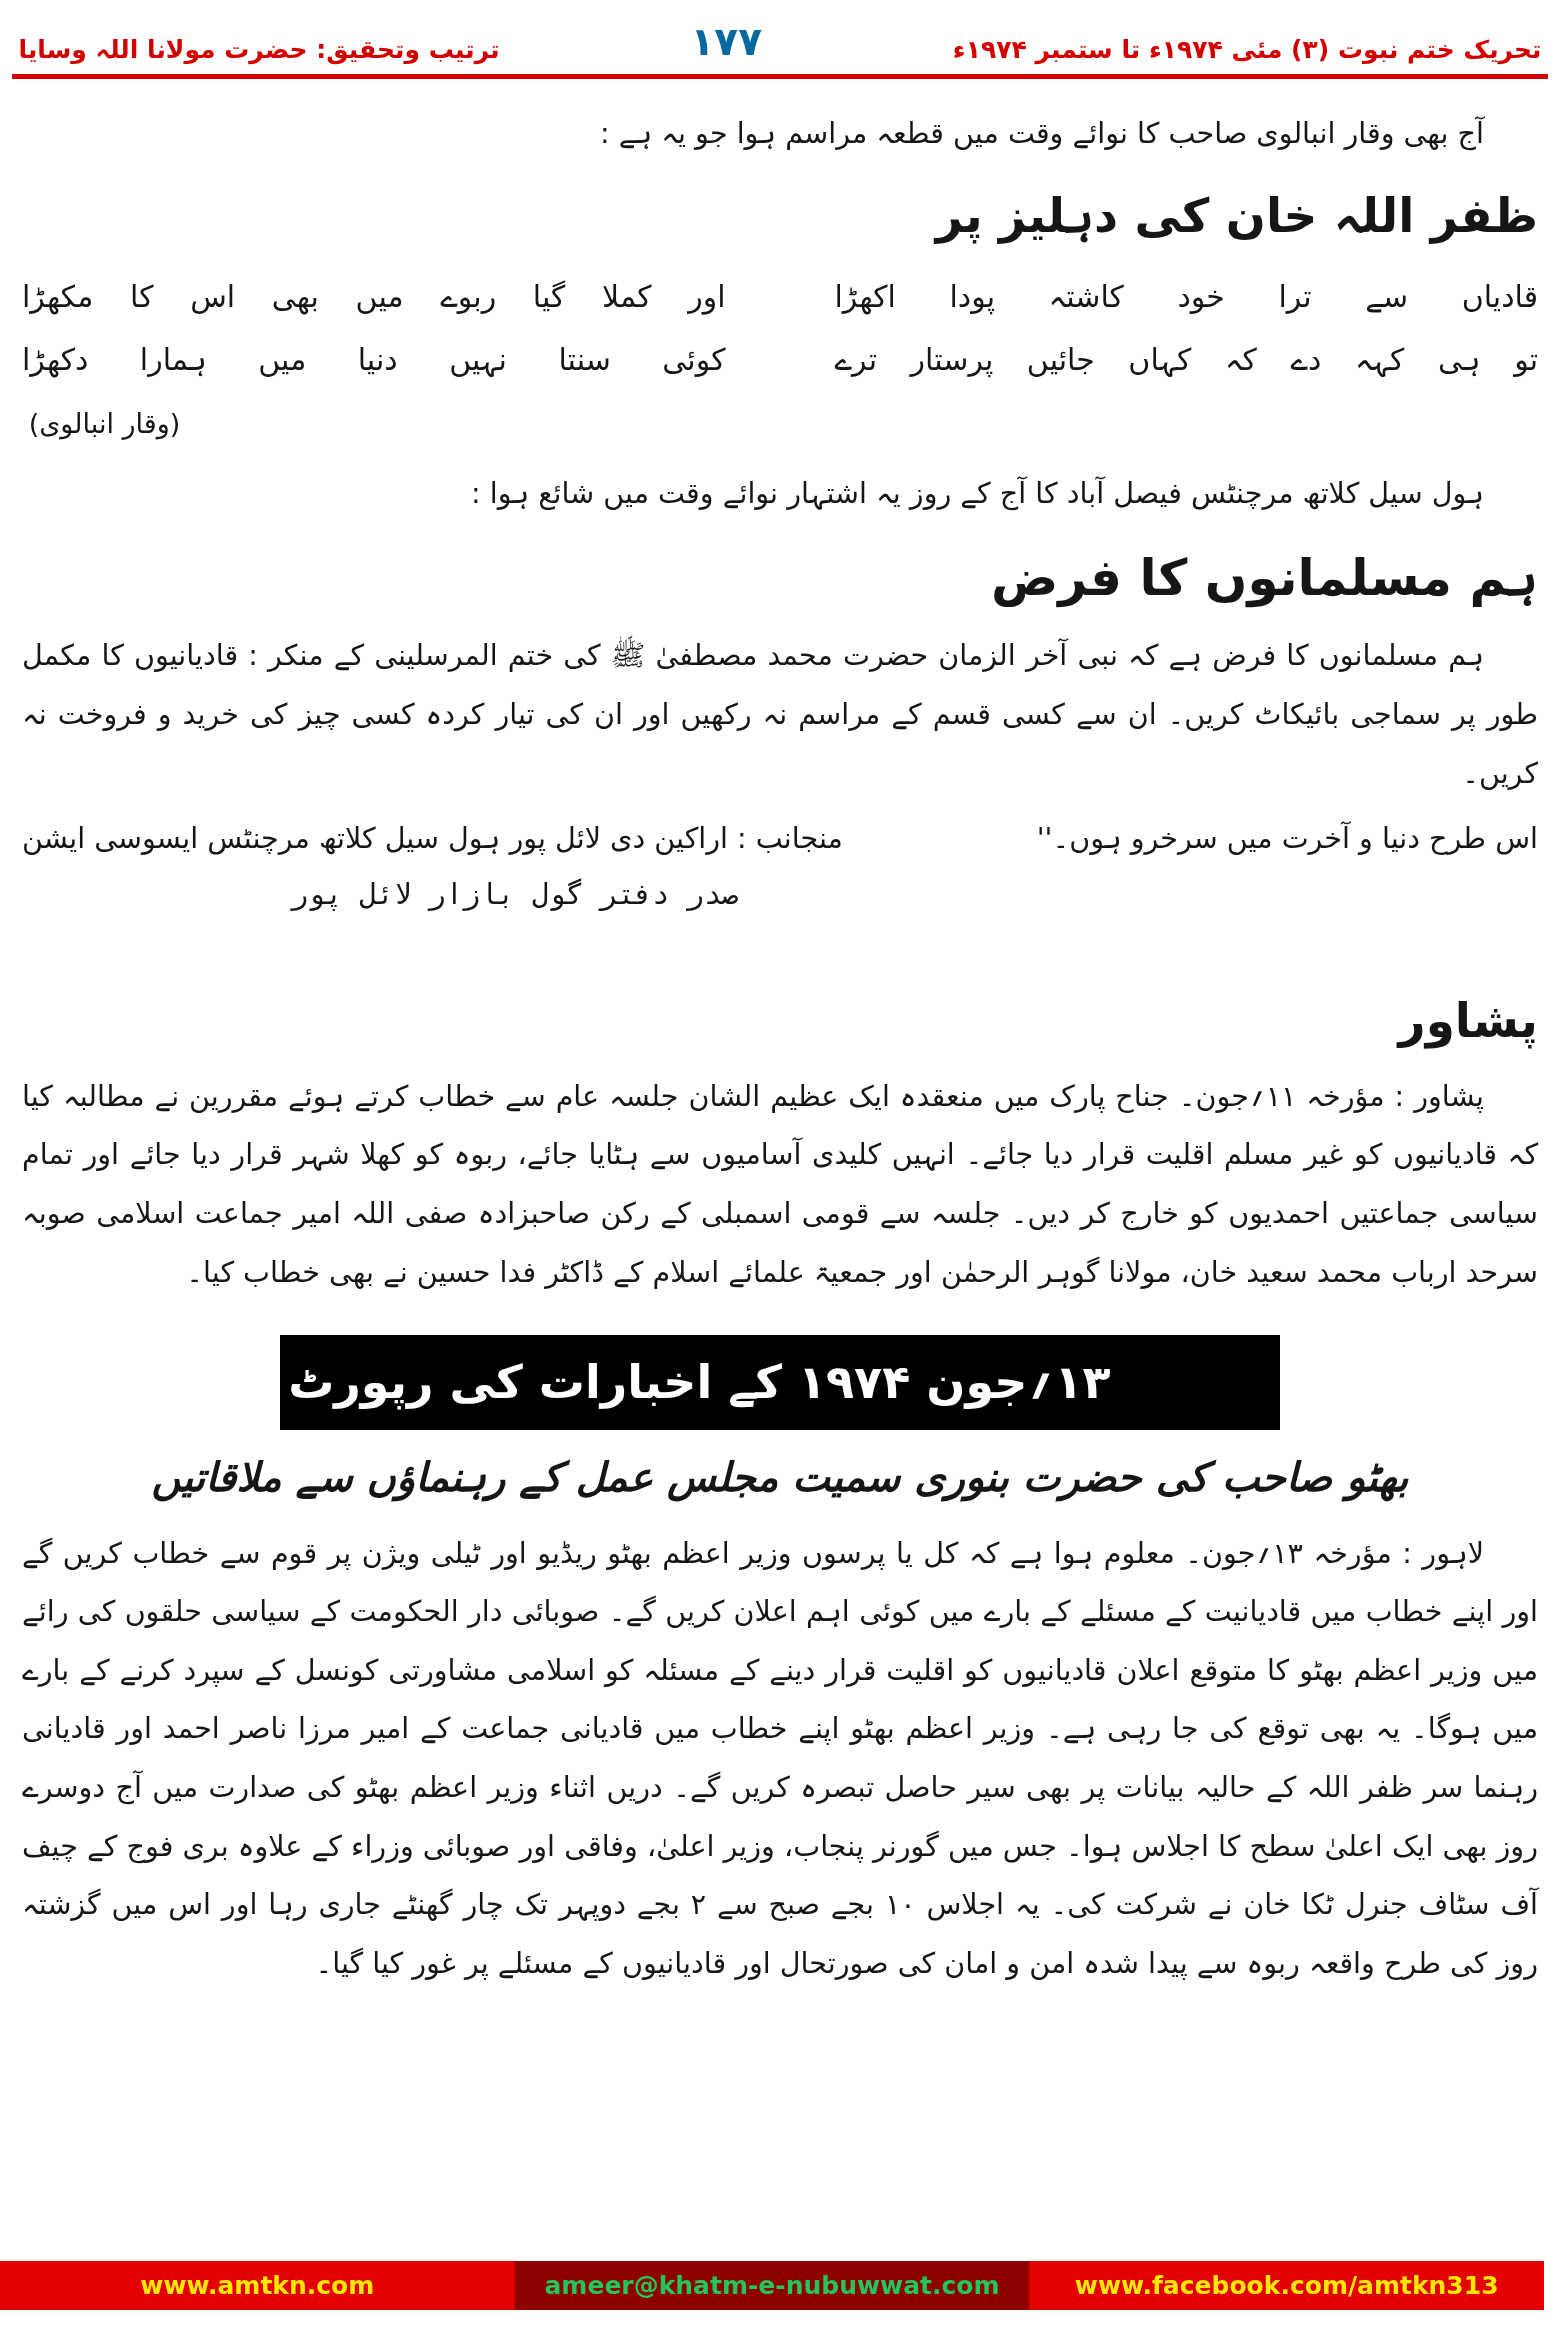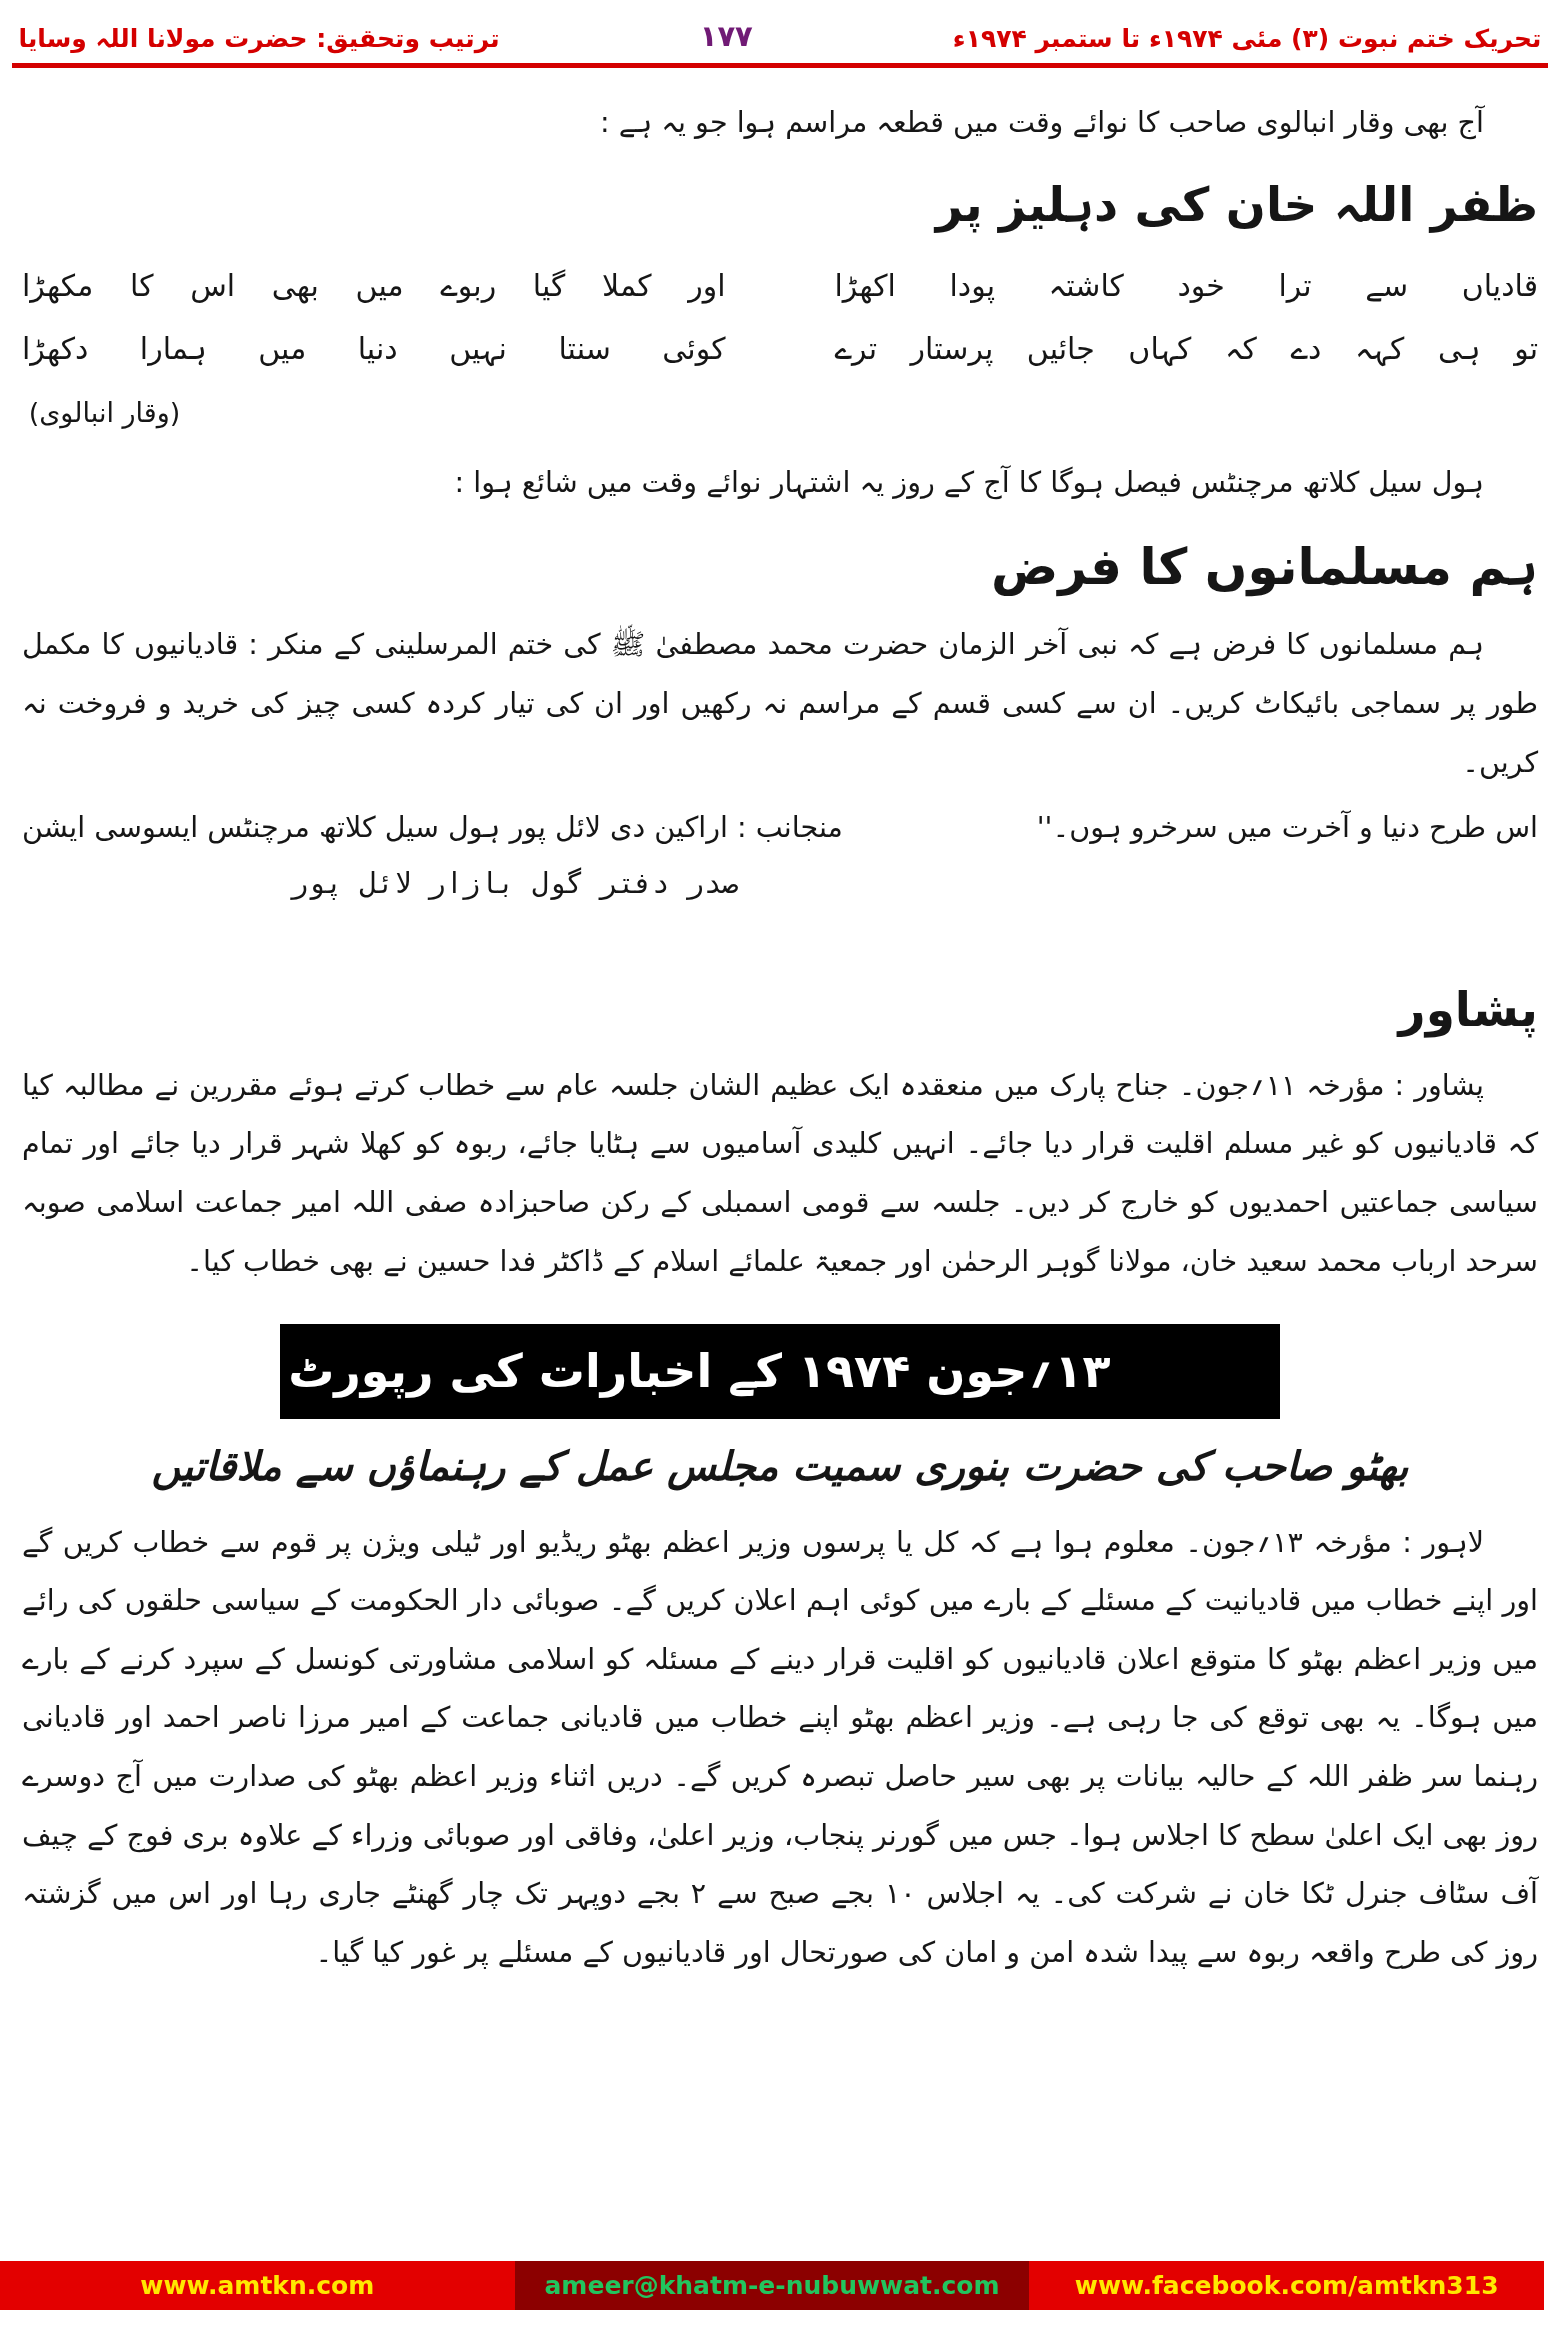--- a/index.html
+++ b/index.html
@@ -23,7 +23,7 @@
     padding: 18.5px 18.5px 5px 18.5px;
   }
   .header-side { color: #d40000; font-size: 25px; font-weight: bold; white-space: nowrap; }
-  .page-number { color: #701a75; font-size: 29px; font-weight: bold; }
+  .page-number { color: #0369a1; font-size: 39px; font-weight: bold; }
   .header-rule { height: 5px; background: #d40000; margin: 5px 11.8px 0 11.8px; }
 
   

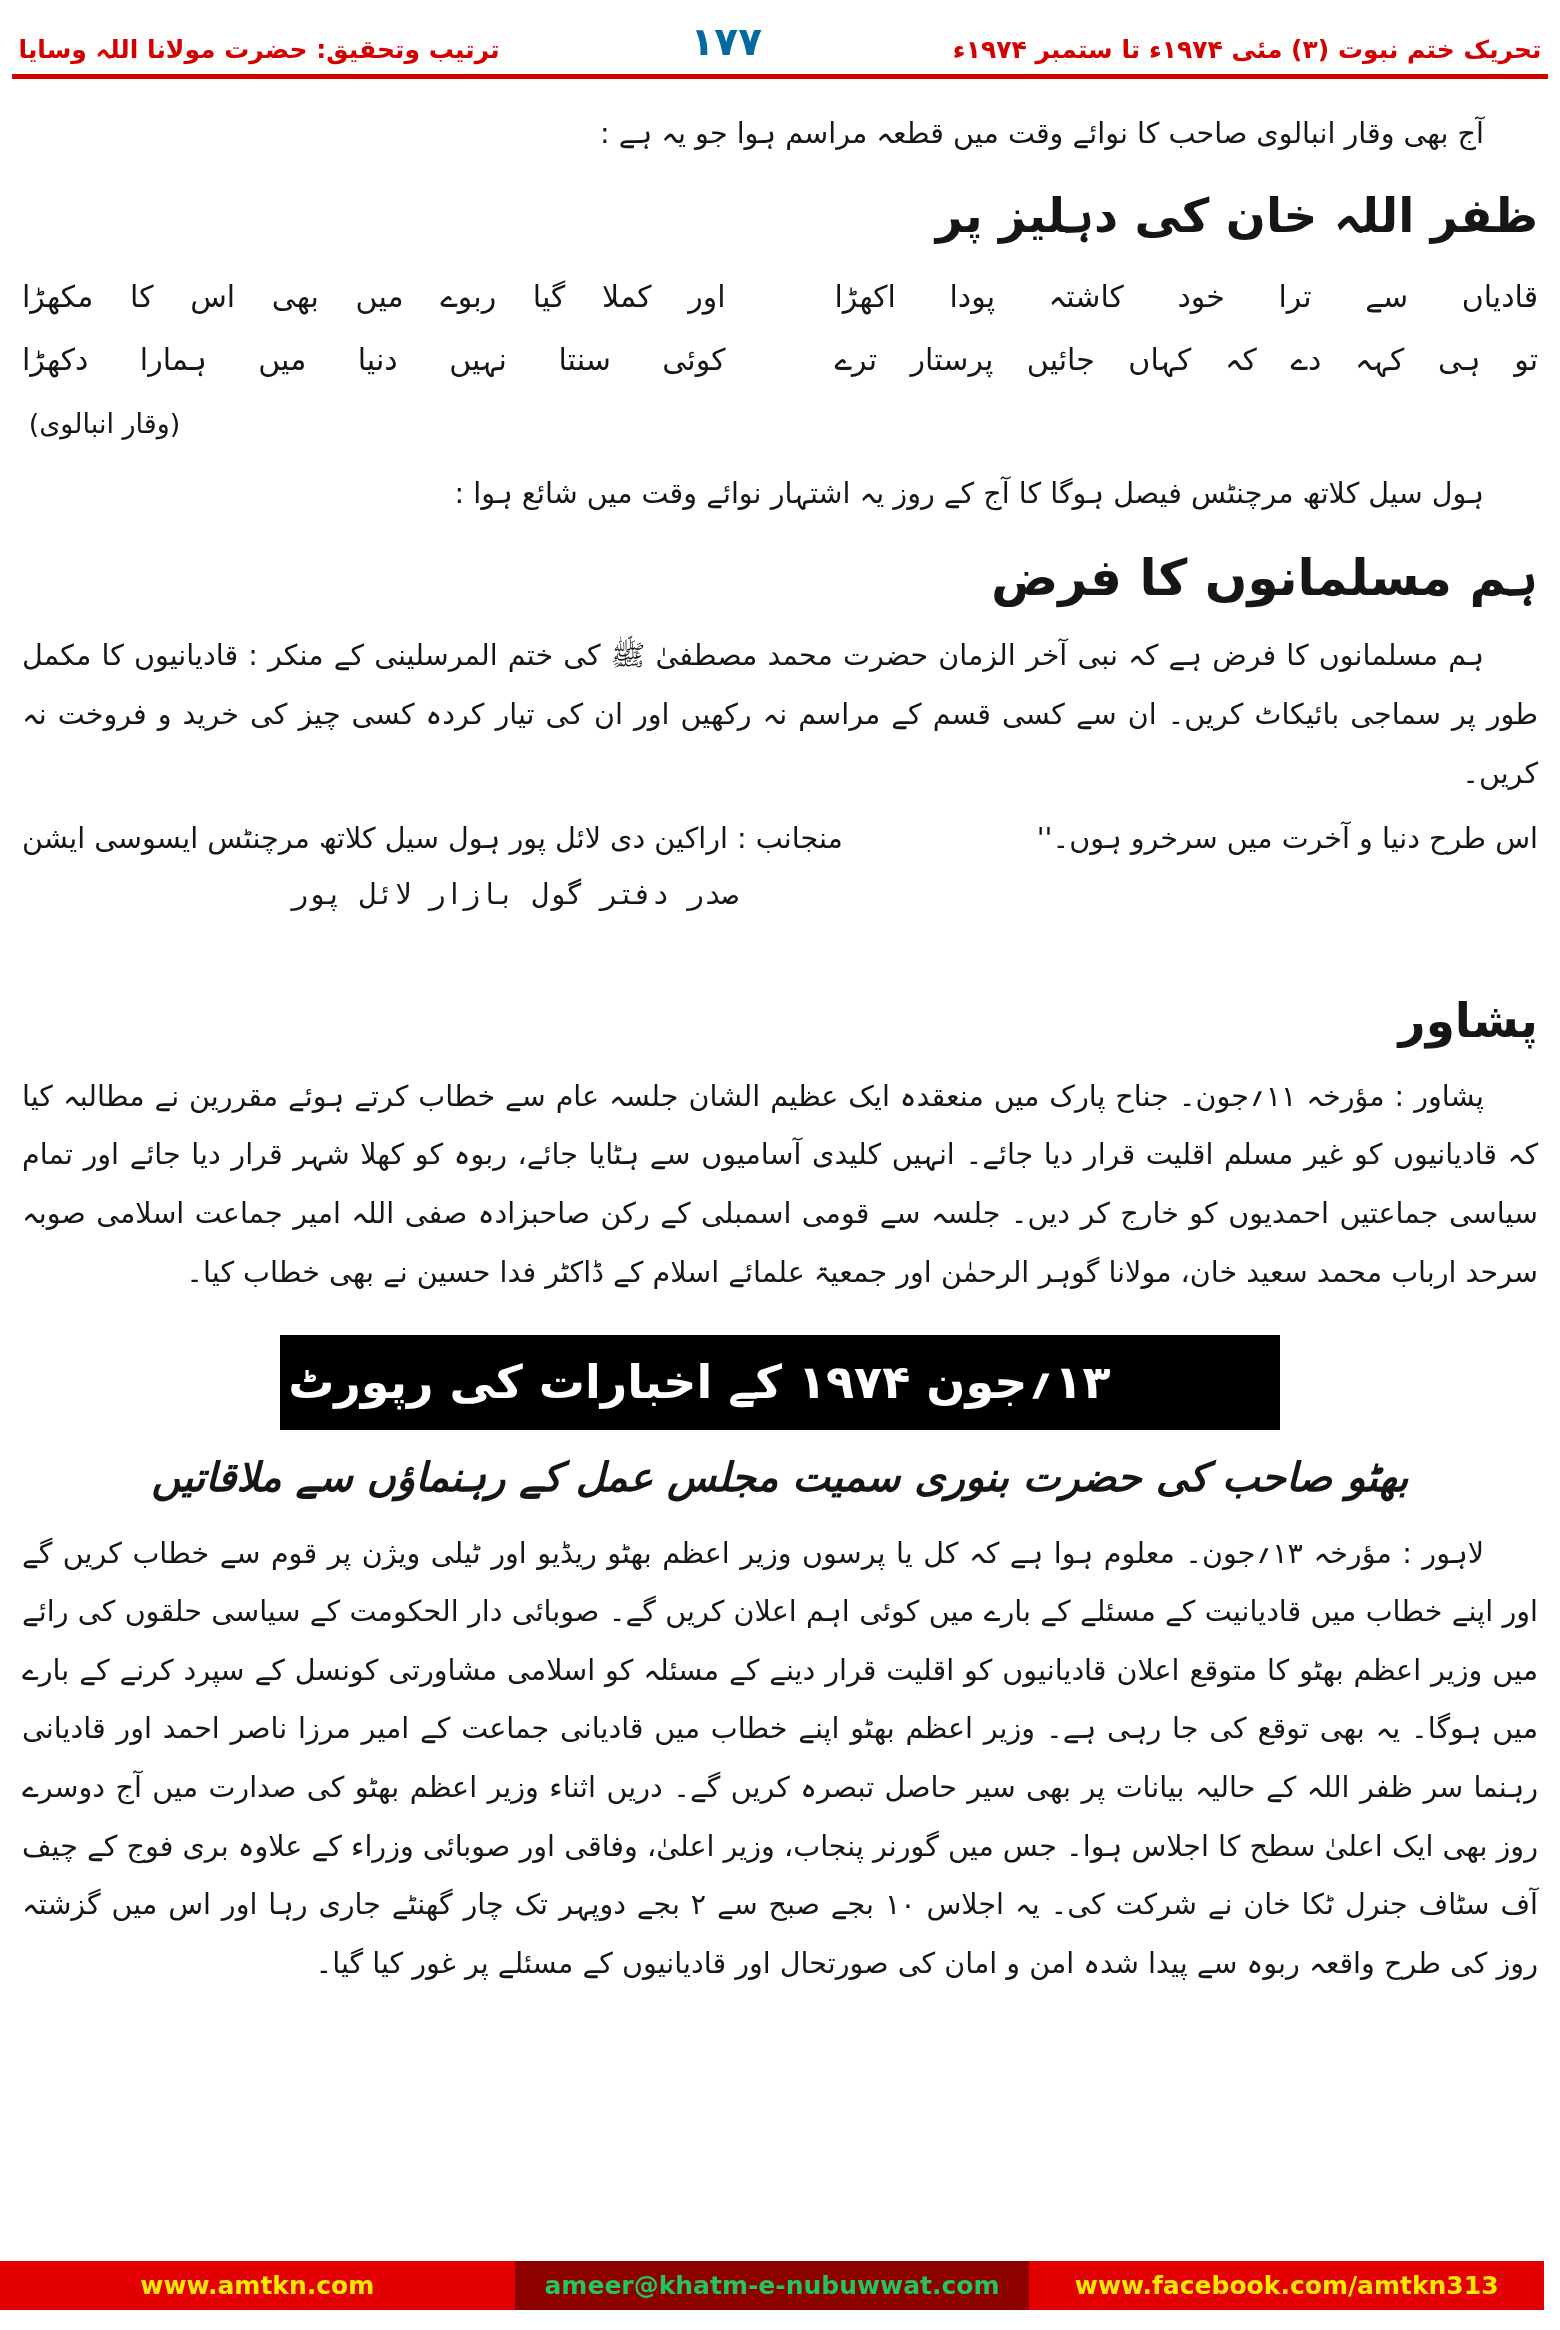--- a/index.html
+++ b/index.html
@@ -114,7 +114,7 @@
       <div class="poem-attribution">(وقار انبالوی)</div>
     </div>
 
-    <p class="para indent">ہول سیل کلاتھ مرچنٹس فیصل ہوگا کا آج کے روز یہ اشتہار نوائے وقت میں شائع ہوا :</p>
+    <p class="para indent">ہول سیل کلاتھ مرچنٹس فیصل آباد کا آج کے روز یہ اشتہار نوائے وقت میں شائع ہوا :</p>
 
     <h2 class="heading big">ہم مسلمانوں کا فرض</h2>
 

